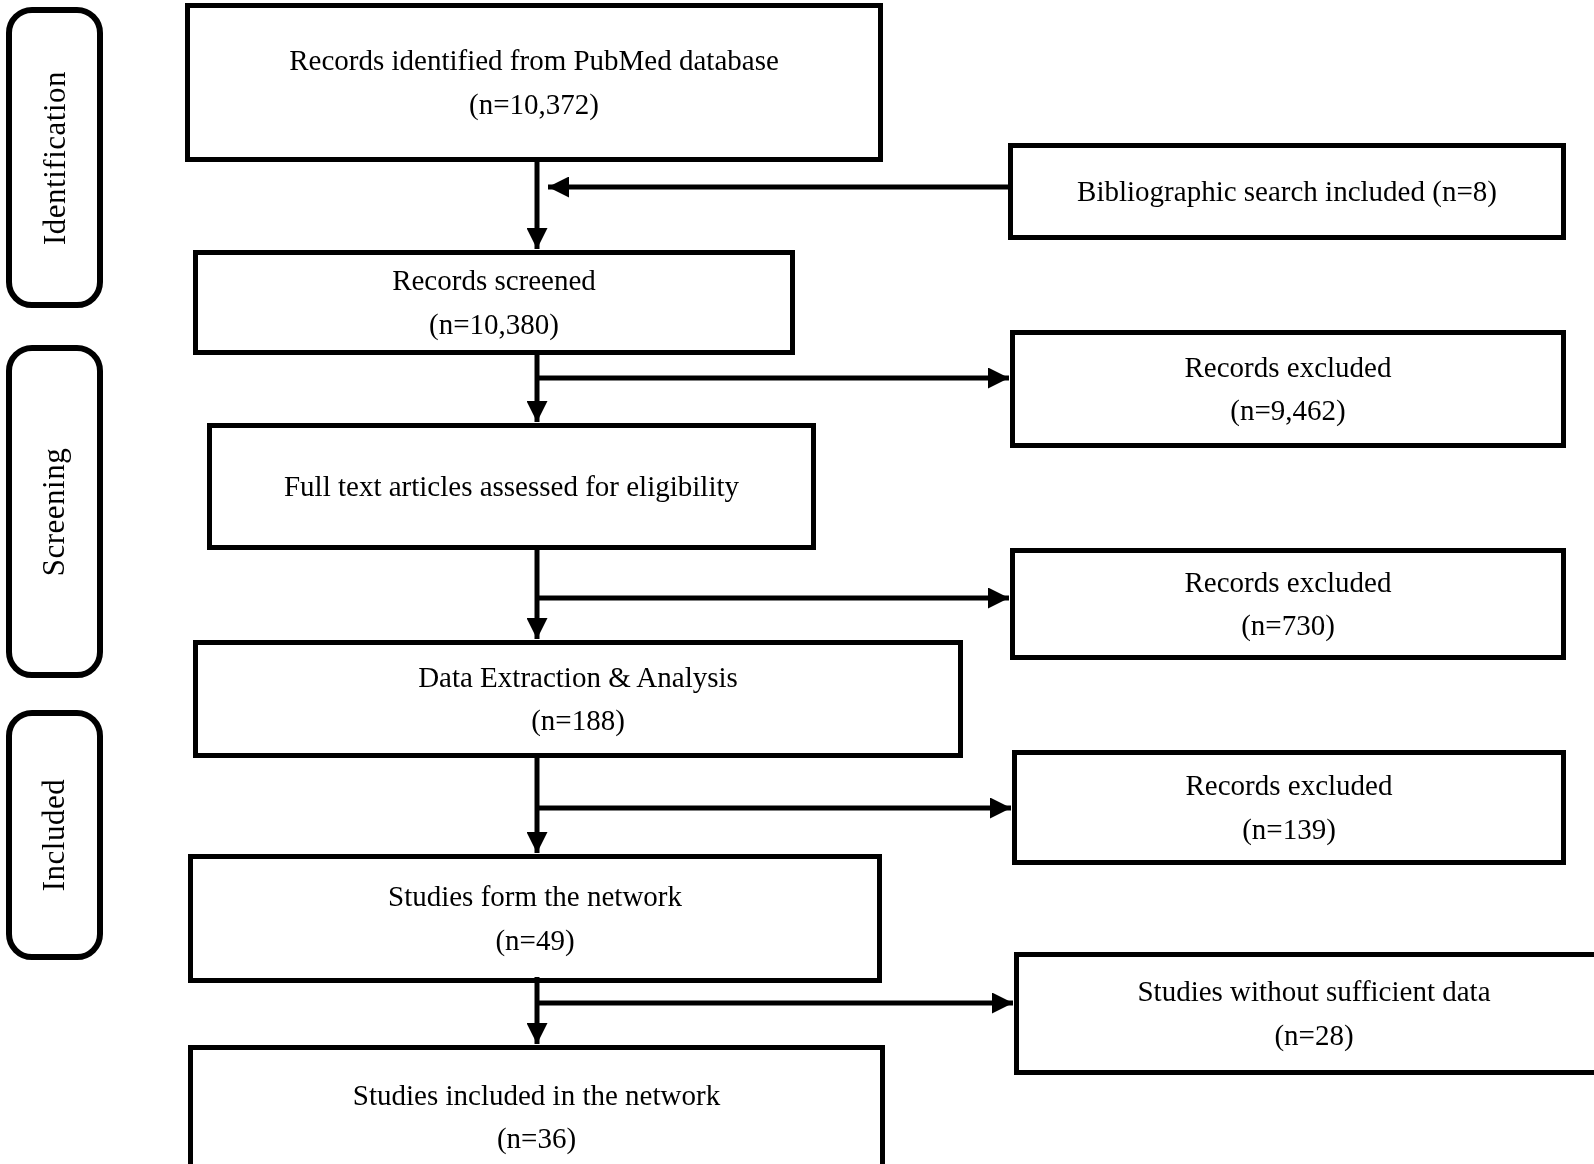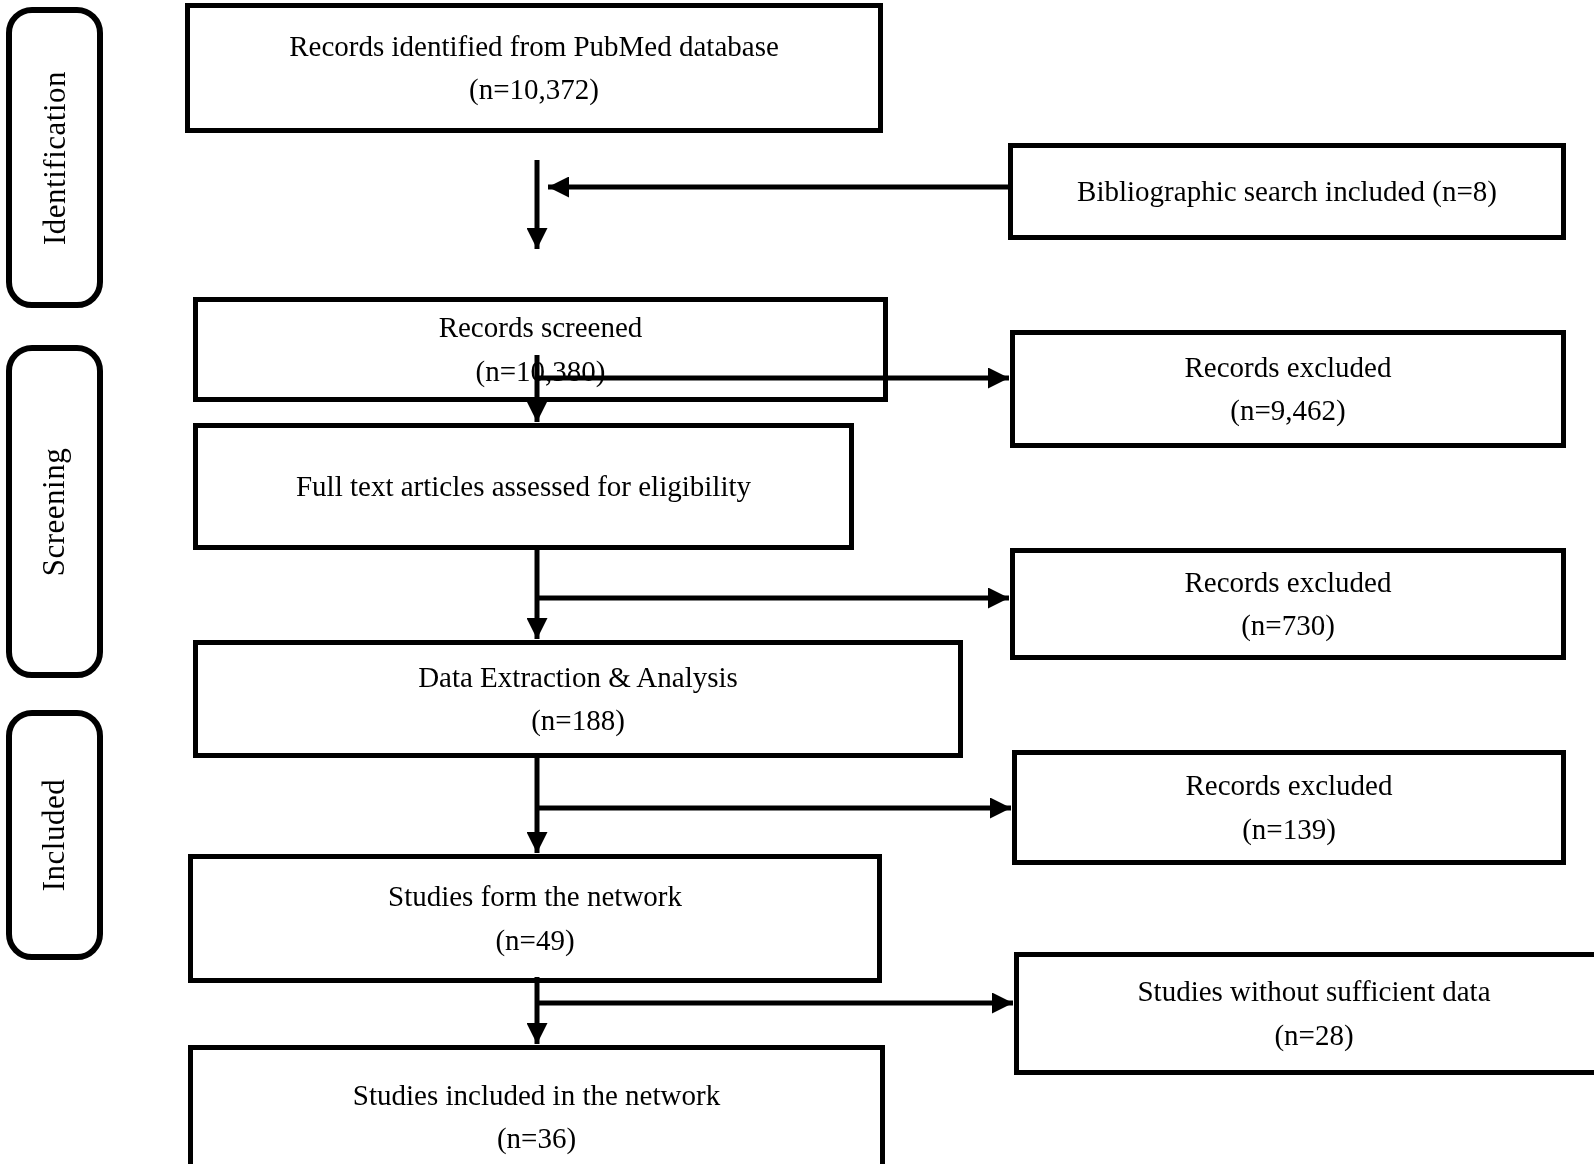--- a/index.html
+++ b/index.html
@@ -73,7 +73,7 @@
   <span class="vtext">Included</span>
 </div>
 
-<div class="node" style="left:185px; top:3px; width:698px; height:130px;">
+<div class="node" style="left:185px; top:3px; width:698px; height:159px;">
   <div class="line">Records identified from PubMed database</div>
   <div class="line">(n=10,372)</div>
 </div>

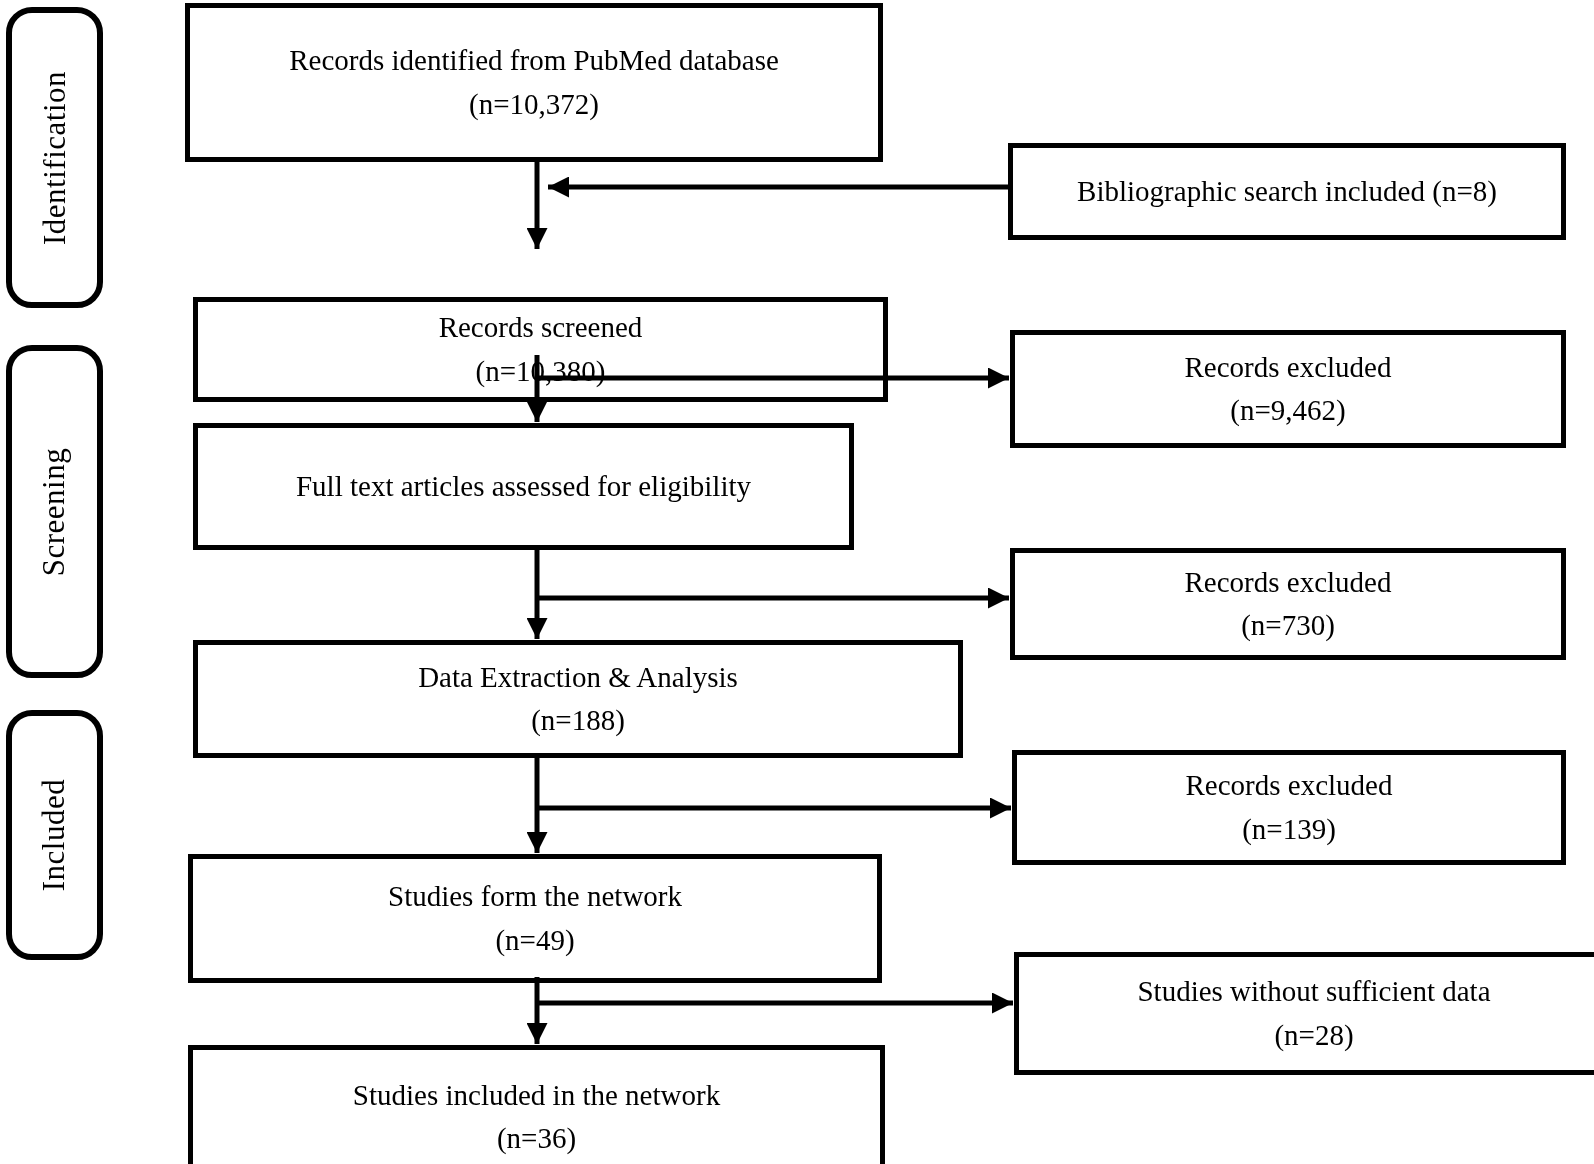--- a/index.html
+++ b/index.html
@@ -77,7 +77,7 @@
   <div class="line">Records identified from PubMed database</div>
   <div class="line">(n=10,372)</div>
 </div>
-<div class="node" style="left:193px; top:250px; width:695px; height:105px;margin-top:47px;">
+<div class="node" style="left:193px; top:250px; width:602px; height:105px;">
   <div class="line">Records screened</div>
   <div class="line">(n=10,380)</div>
 </div>

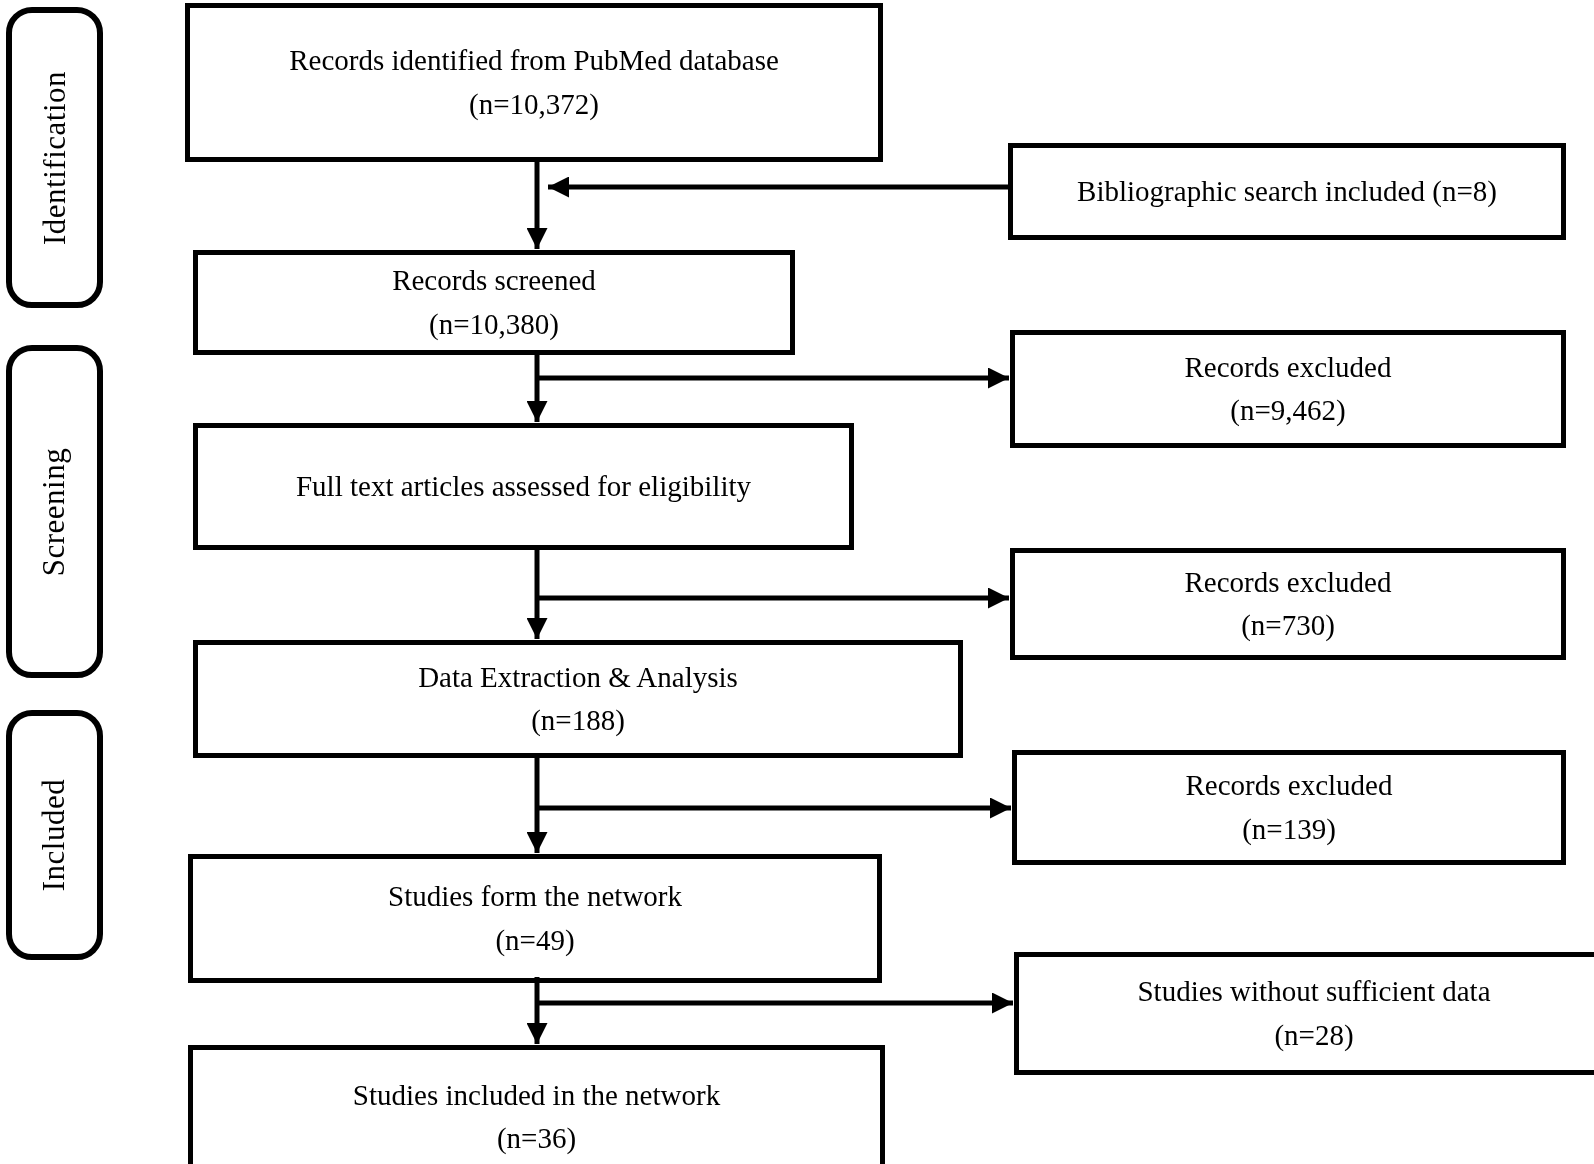--- a/index.html
+++ b/index.html
@@ -81,7 +81,7 @@
   <div class="line">Records screened</div>
   <div class="line">(n=10,380)</div>
 </div>
-<div class="node" style="left:193px; top:423px; width:661px; height:127px;">
+<div class="node" style="left:207px; top:423px; width:609px; height:127px;">
   <div class="line">Full text articles assessed for eligibility</div>
 </div>
 <div class="node" style="left:193px; top:640px; width:770px; height:118px;">

